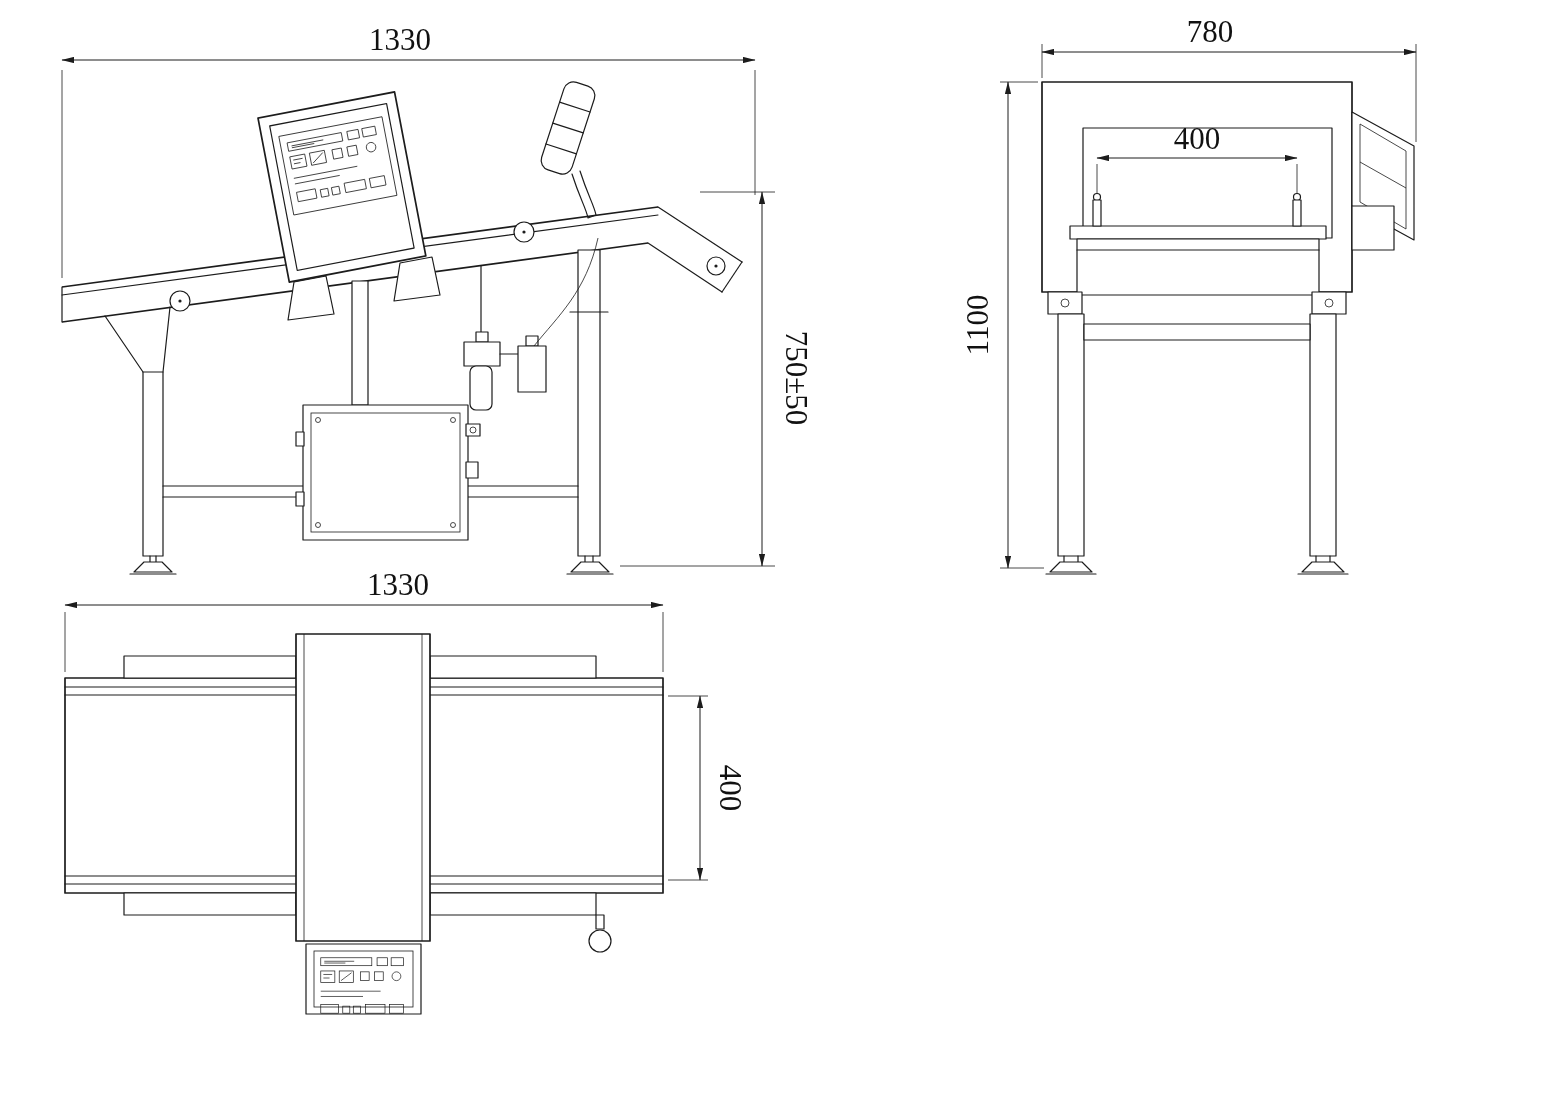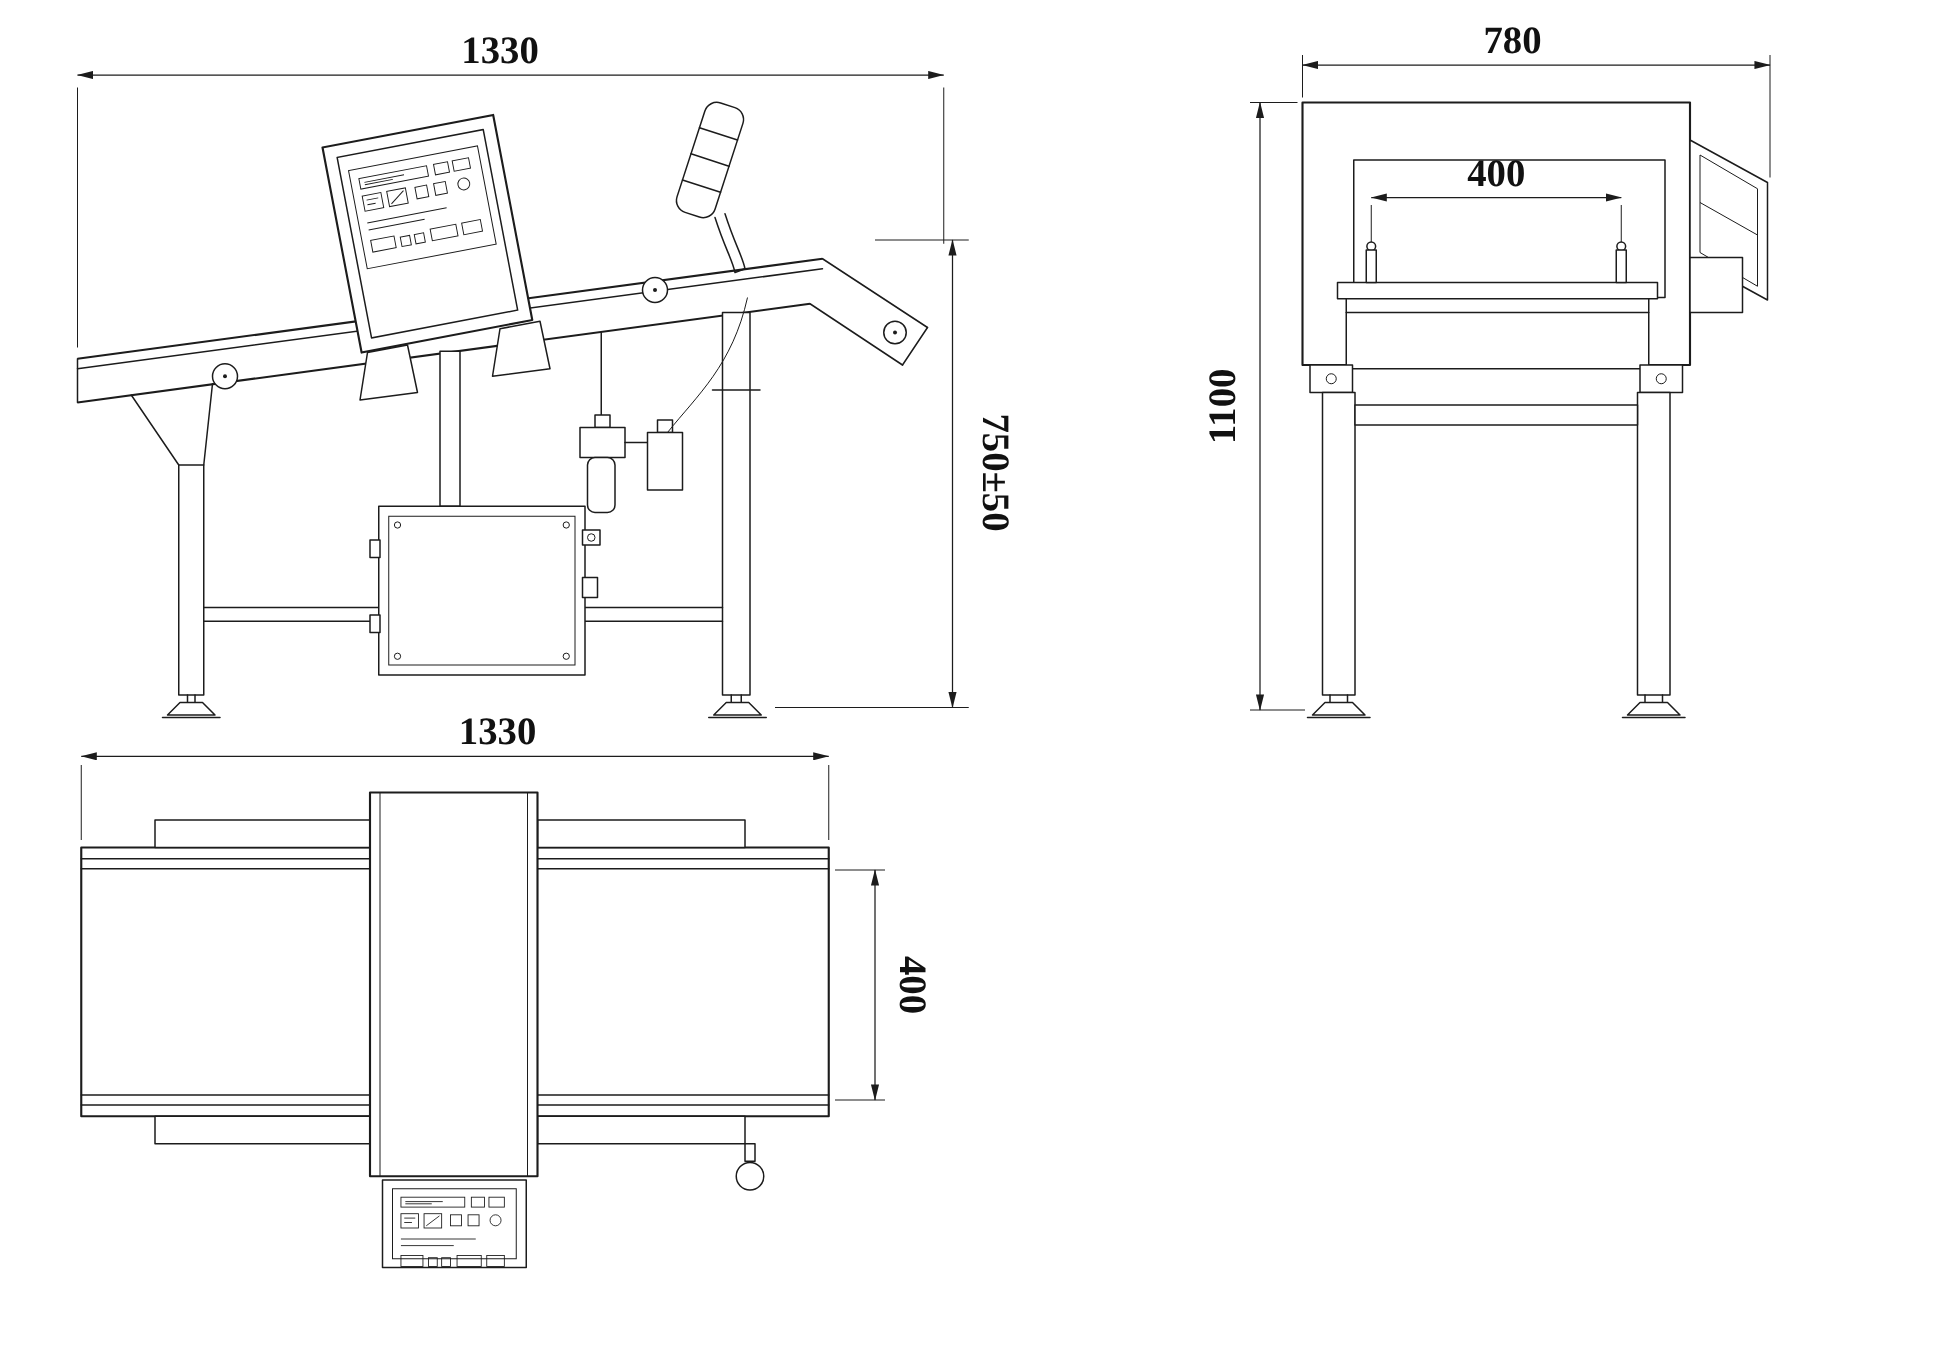--- a/index.html
+++ b/index.html
@@ -3,7 +3,7 @@
 <meta charset="utf-8">
 <style>
   html,body{margin:0;padding:0;background:#fff;}
-  .sheet{width:1547px;height:1094px;background:#fff;position:relative;overflow:hidden;font-weight:bold;}
+  .sheet{width:1547px;height:1094px;background:#fff;position:relative;overflow:hidden;}
   svg{display:block;}
   .ln{fill:none;stroke:#1c1c1c;stroke-width:1.2;stroke-linejoin:round;stroke-linecap:round;}
   .ln2{fill:none;stroke:#1c1c1c;stroke-width:1.7;stroke-linejoin:round;}

